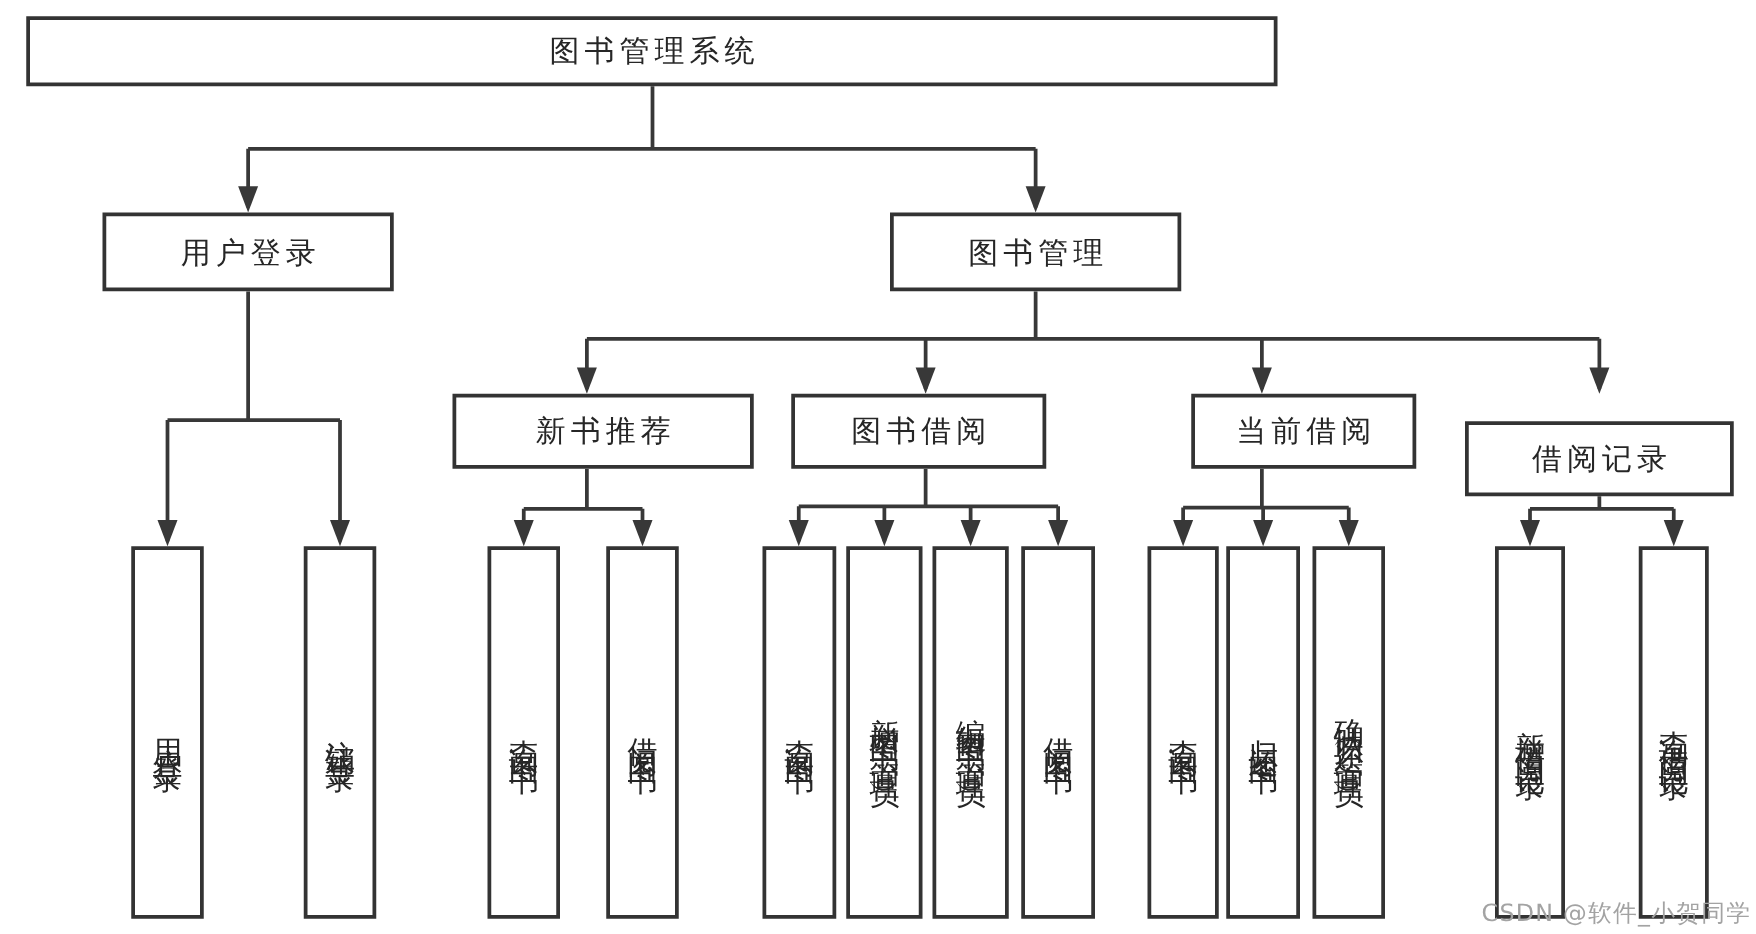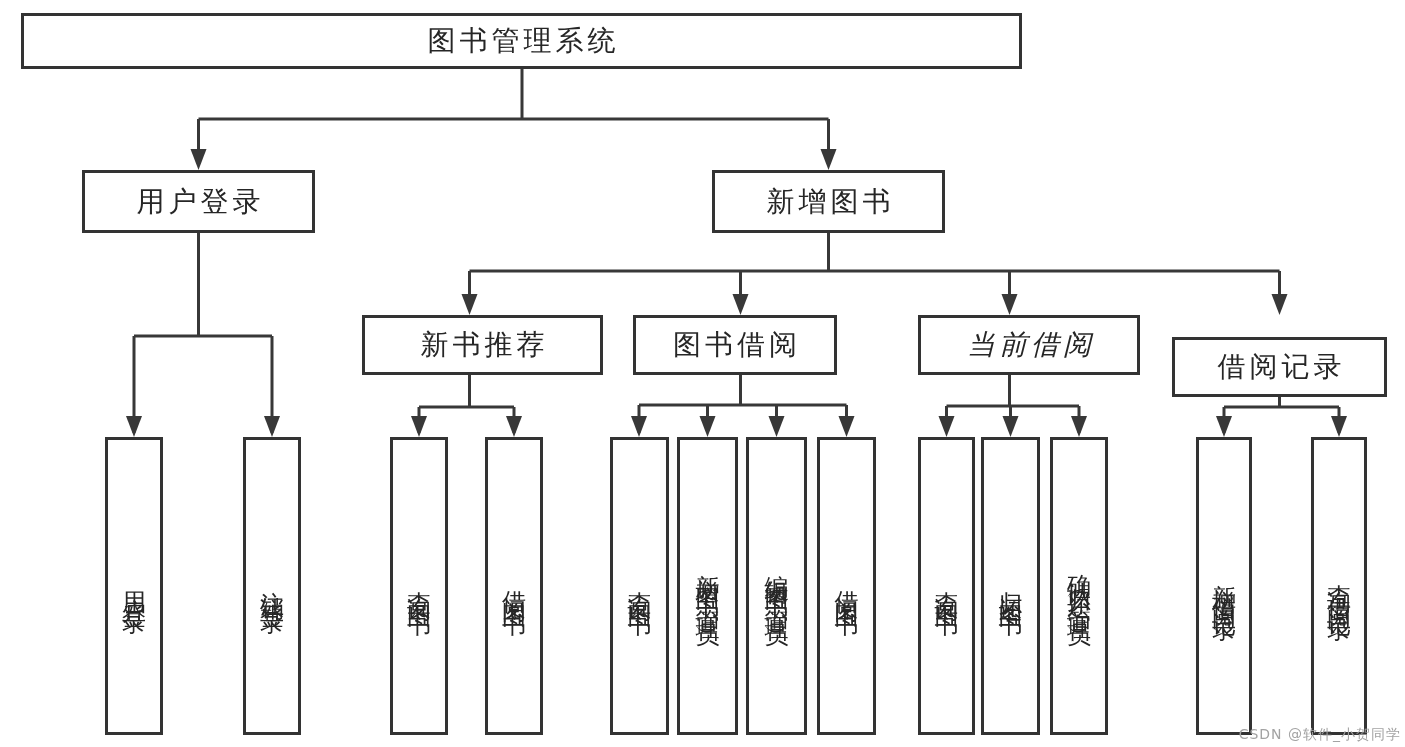--- a/index.html
+++ b/index.html
@@ -32,7 +32,7 @@
     color: #262626;
   }
   .hlabel {
-    font-size: 28px;
+    font-size: 24px;
     letter-spacing: 4px;
     text-indent: 4px;
     white-space: nowrap;

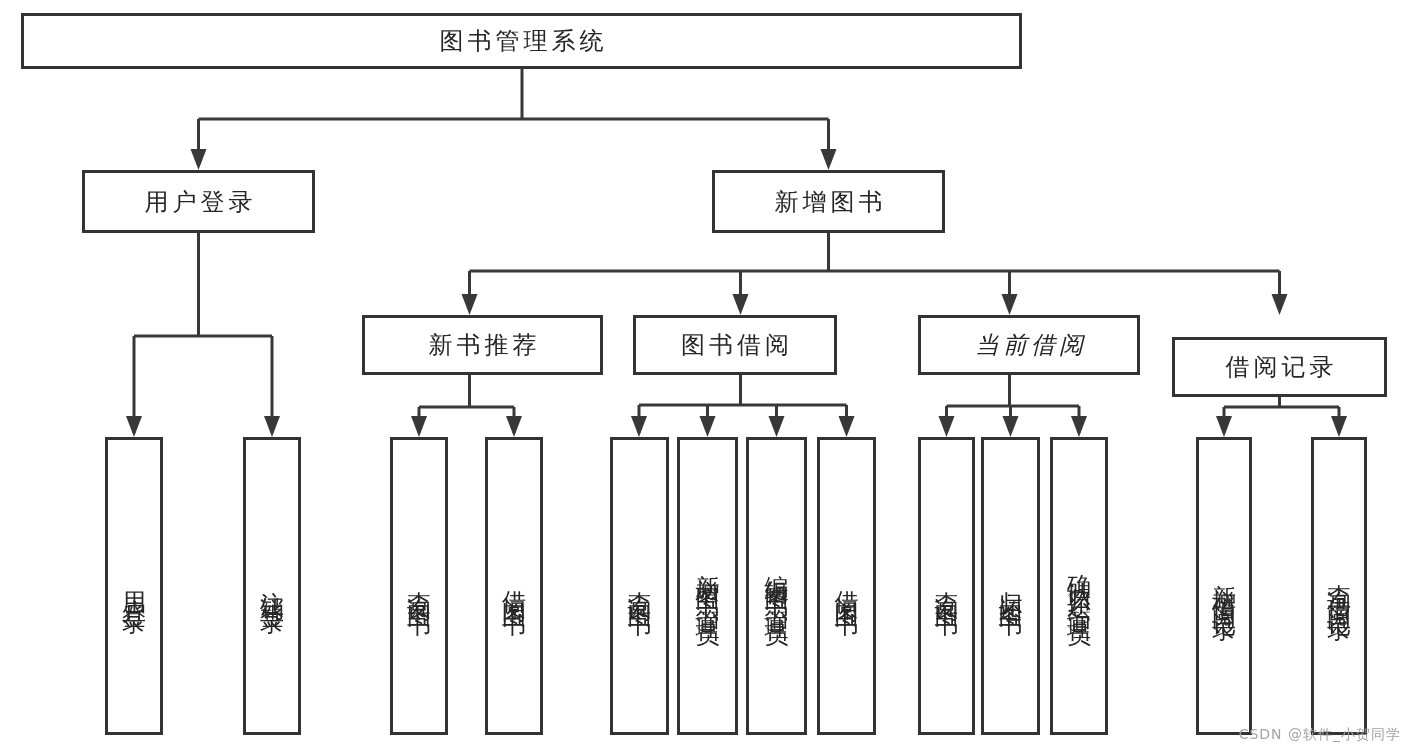--- a/index.html
+++ b/index.html
@@ -110,7 +110,7 @@
     <span class="hlabel">用户登录</span>
   </div>
   <div class="box" style="left:712px; top:170px; width:233px; height:63px;">
-    <span class="hlabel">新增图书</span>
+    <span class="hlabel">图书管理</span>
   </div>
 
   <div class="box" style="left:362px; top:315px; width:241px; height:60px;">

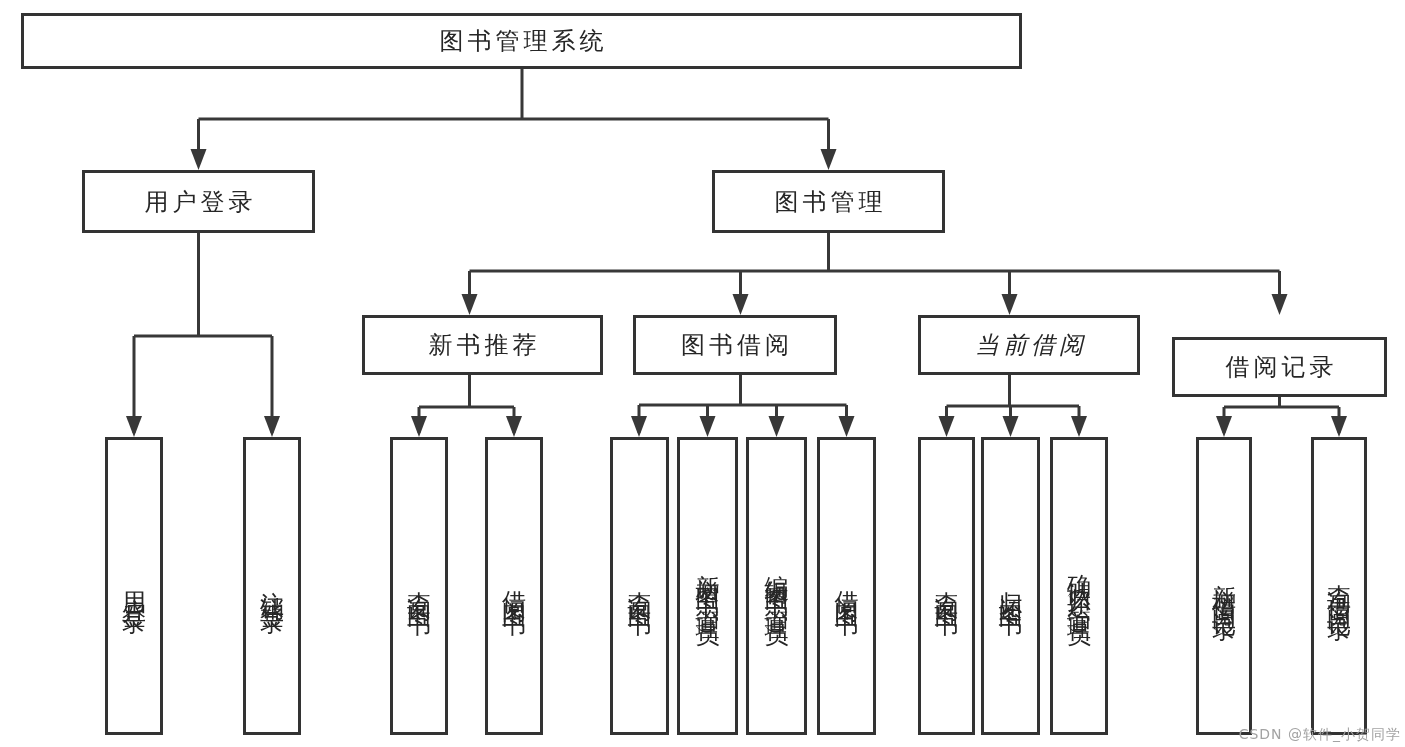--- a/index.html
+++ b/index.html
@@ -119,7 +119,7 @@
   <div class="box" style="left:633px; top:315px; width:204px; height:60px;">
     <span class="hlabel">图书借阅</span>
   </div>
-  <div class="box" style="left:918px; top:315px; width:222px; height:60px;font-style:italic;">
+  <div class="box" style="left:953px; top:315px; width:180px; height:60px;">
     <span class="hlabel">当前借阅</span>
   </div>
   <div class="box" style="left:1172px; top:315px; width:215px; height:60px;margin-top:22px;">

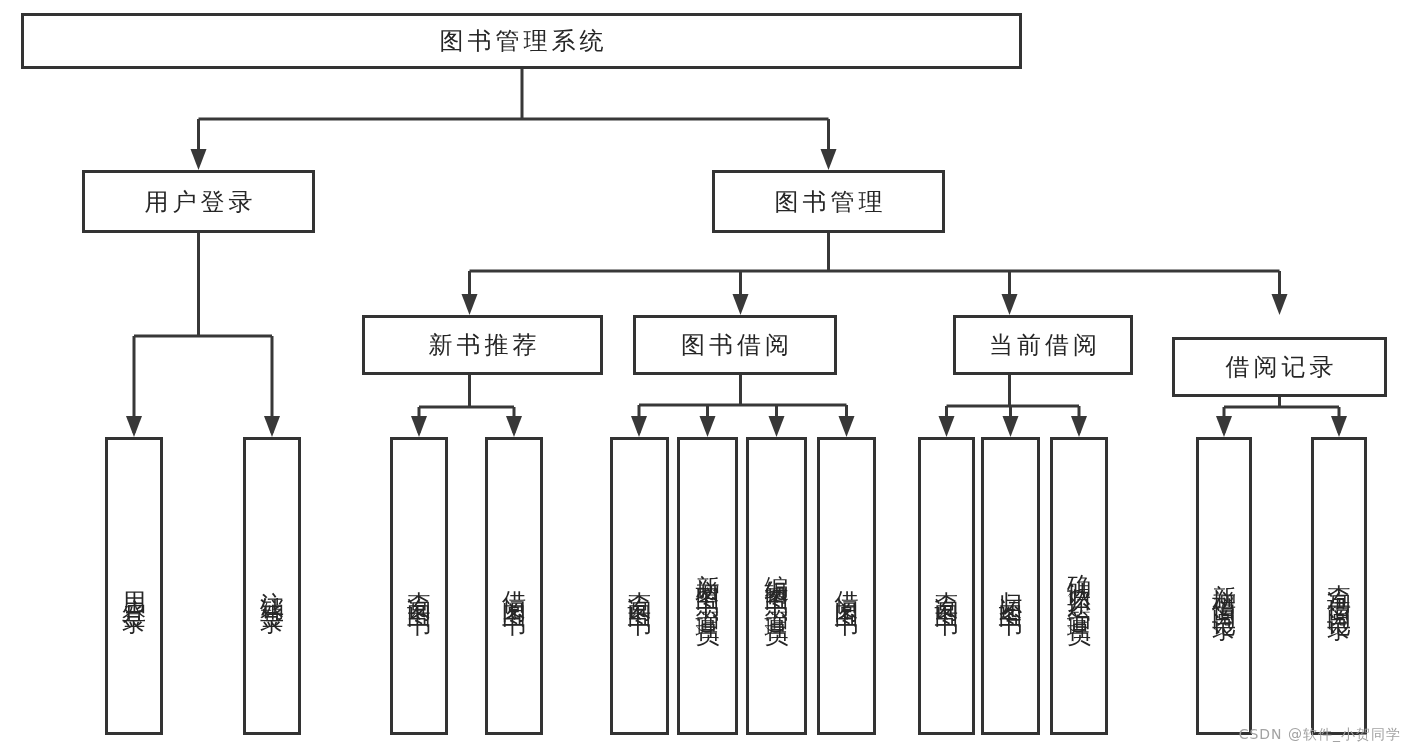--- a/index.html
+++ b/index.html
@@ -50,7 +50,7 @@
     position: absolute;
     right: 4px;
     bottom: 3px;
-    font-size: 14px;
+    font-size: 19px;
     color: #a3a3a3;
     letter-spacing: 1px;
     white-space: nowrap;

